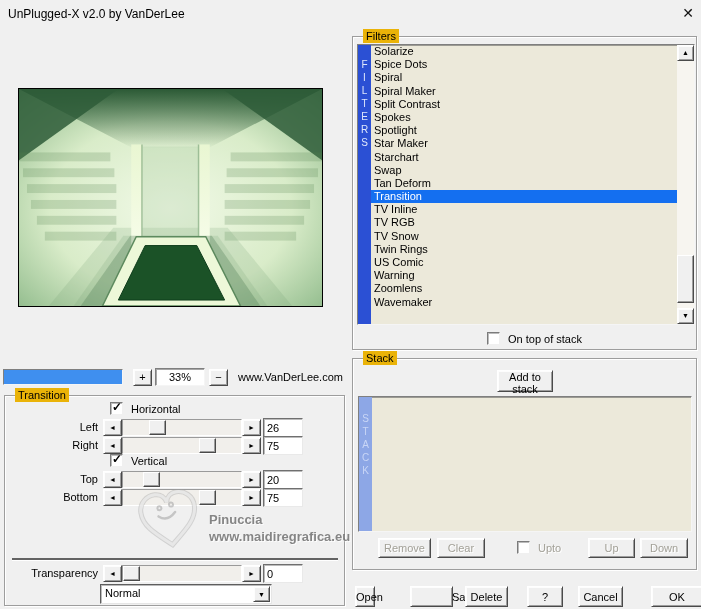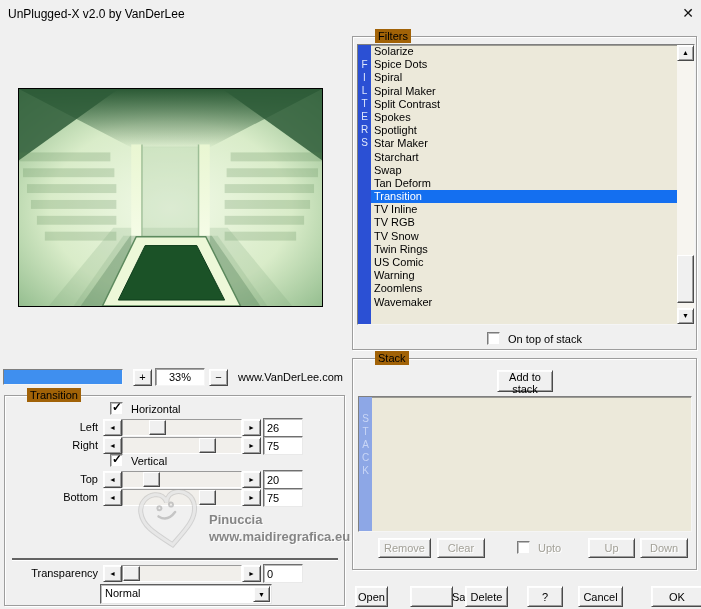--- a/index.html
+++ b/index.html
@@ -17,7 +17,7 @@
 
   .groupbox { position:absolute; border:1px solid #9d9d9d;
               box-shadow: inset 1px 1px 0 #ffffff, 1px 1px 0 #ffffff; }
-  .gb-label { position:absolute; top:-8px; left:22px; background:#a16207; padding:0 3px; line-height:14px; }
+  .gb-label { position:absolute; top:-8px; left:10px; background:#eab308; padding:0 3px; line-height:14px; }
 
   
   .title { position:absolute; left:8px; top:7px; font-size:12px; }

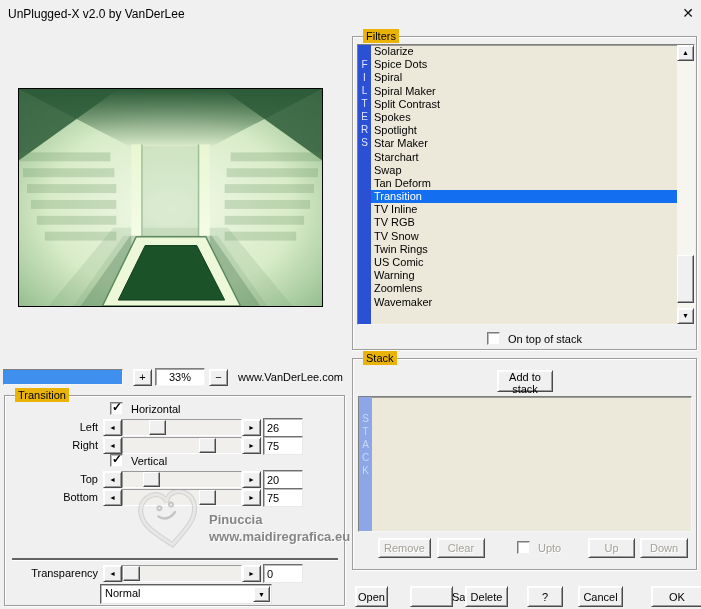--- a/index.html
+++ b/index.html
@@ -324,7 +324,7 @@
   <button class="stack-btn raised disabled" style="left:588px; width:47px; top:538px;">Up</button>
   <button class="stack-btn raised disabled" style="left:640px; width:48px; top:538px;">Down</button>
 
-  <button class="push raised" style="left:355px; width:33px; top:586px;">Open</button>
+  <button class="push raised" style="left:355px; width:20px; top:586px;">Open</button>
   <button class="push raised" style="left:410px; width:37px; top:586px;padding-left:41px;">Save</button>
   <button class="push raised" style="left:465px; width:43px; top:586px;">Delete</button>
   <button class="push raised" style="left:527px; width:36px; top:586px;">?</button>

